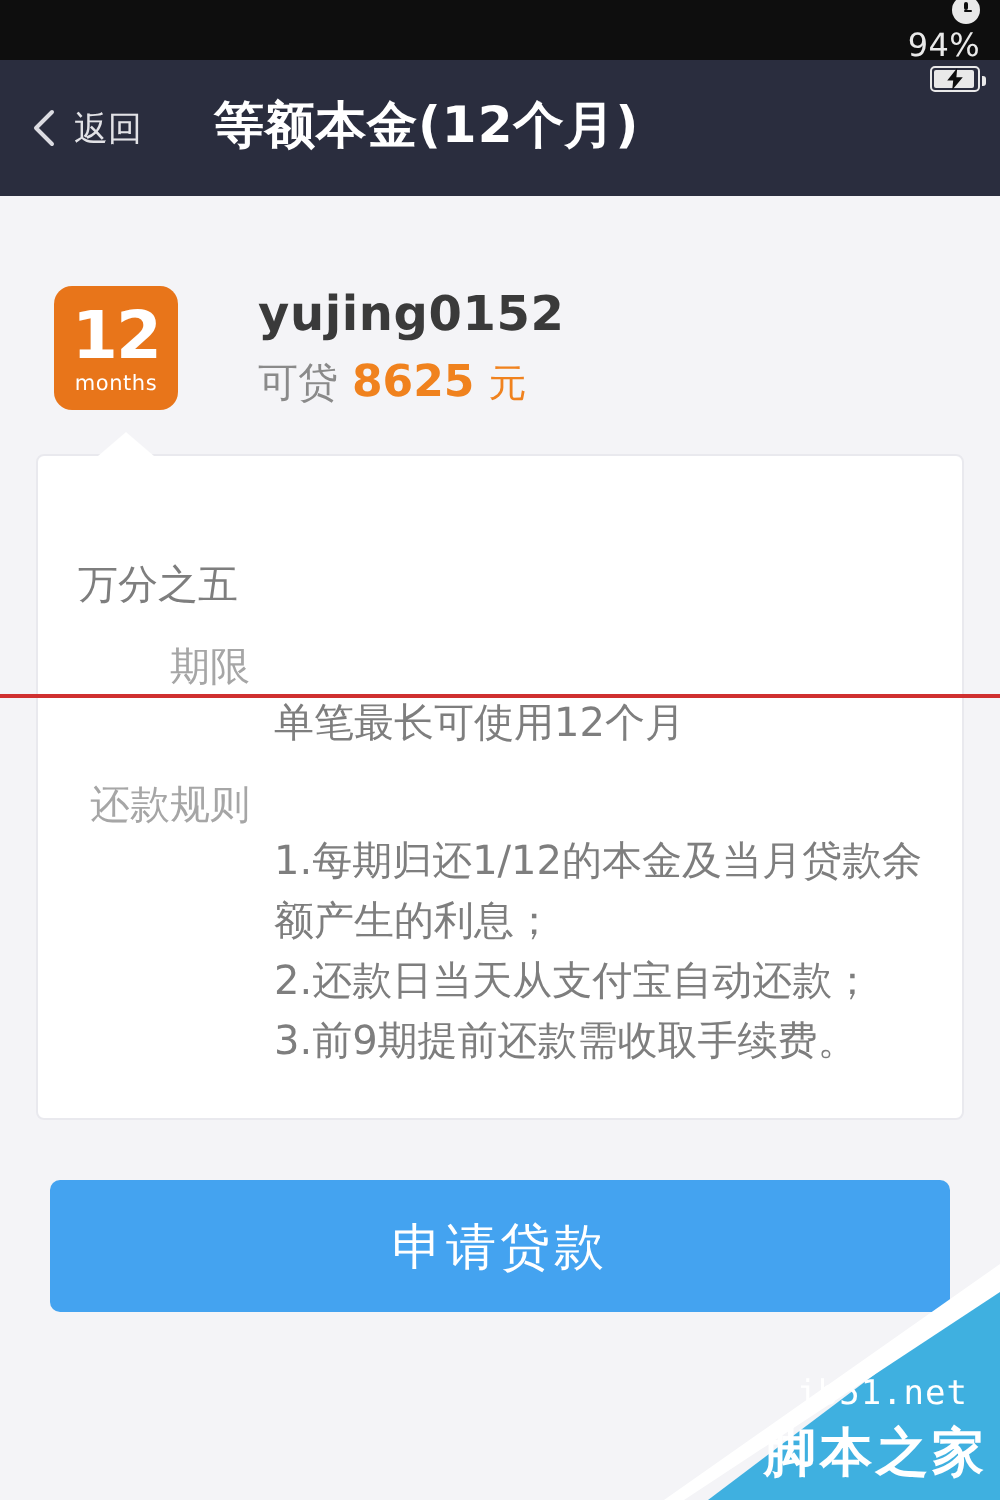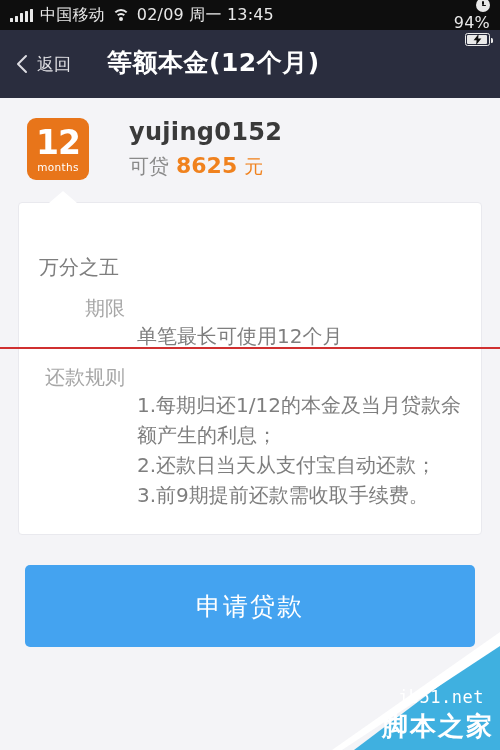--- a/index.html
+++ b/index.html
@@ -177,22 +177,6 @@
 <body>
 
 <div class="status-bar">
-  <div class="sb-left">
-    <span class="signal-bars">
-      <i></i>
-        <i></i>
-        <i></i>
-        <i></i>
-        <i></i>
-    </span>
-    <span class="carrier">中国移动</span>
-    <span class="wifi-icon">
-      <span></span>
-        <span></span>
-        <span></span>
-    </span>
-    <span class="datetime">02/09 周一 13:45</span>
-  </div>
   <div class="sb-right">
     <span class="loc-icon">
       <svg width="13" height="13" viewBox="0 0 13 13">

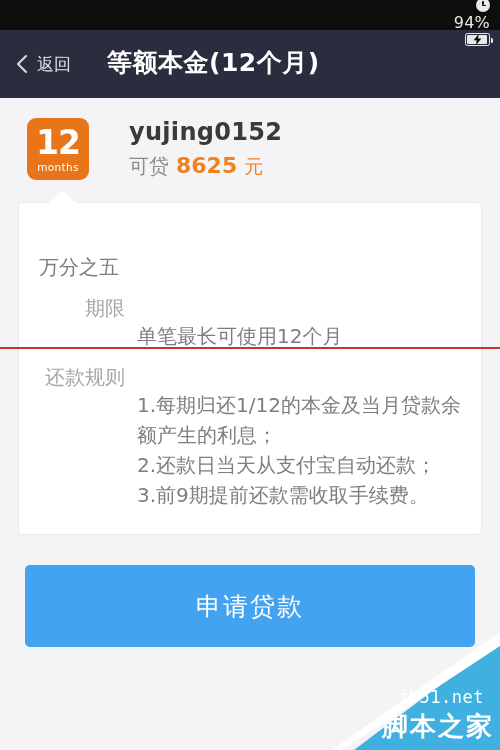--- a/index.html
+++ b/index.html
@@ -88,7 +88,7 @@
   .profile {
     display:flex;
     align-items:center;
-    padding:20px 0 0 27px;
+    padding:45px 0 0 27px;
     gap:17px;
   }
   .months-badge {

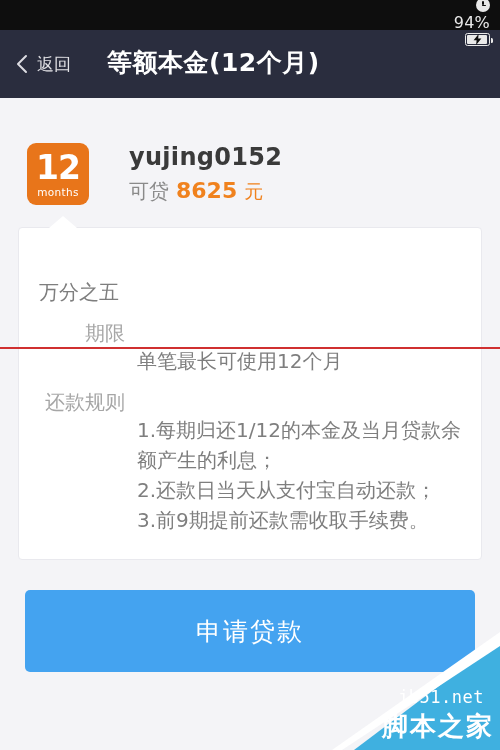--- a/index.html
+++ b/index.html
@@ -139,7 +139,7 @@
   .cta-wrap { padding:30px 25px 0 25px; }
   .cta-button {
     display:block; width:100%;
-    height:82px;
+    height:66px;
     background:#44A3F0;
     border:0; border-radius:5px;
     color:#FFFFFF;

